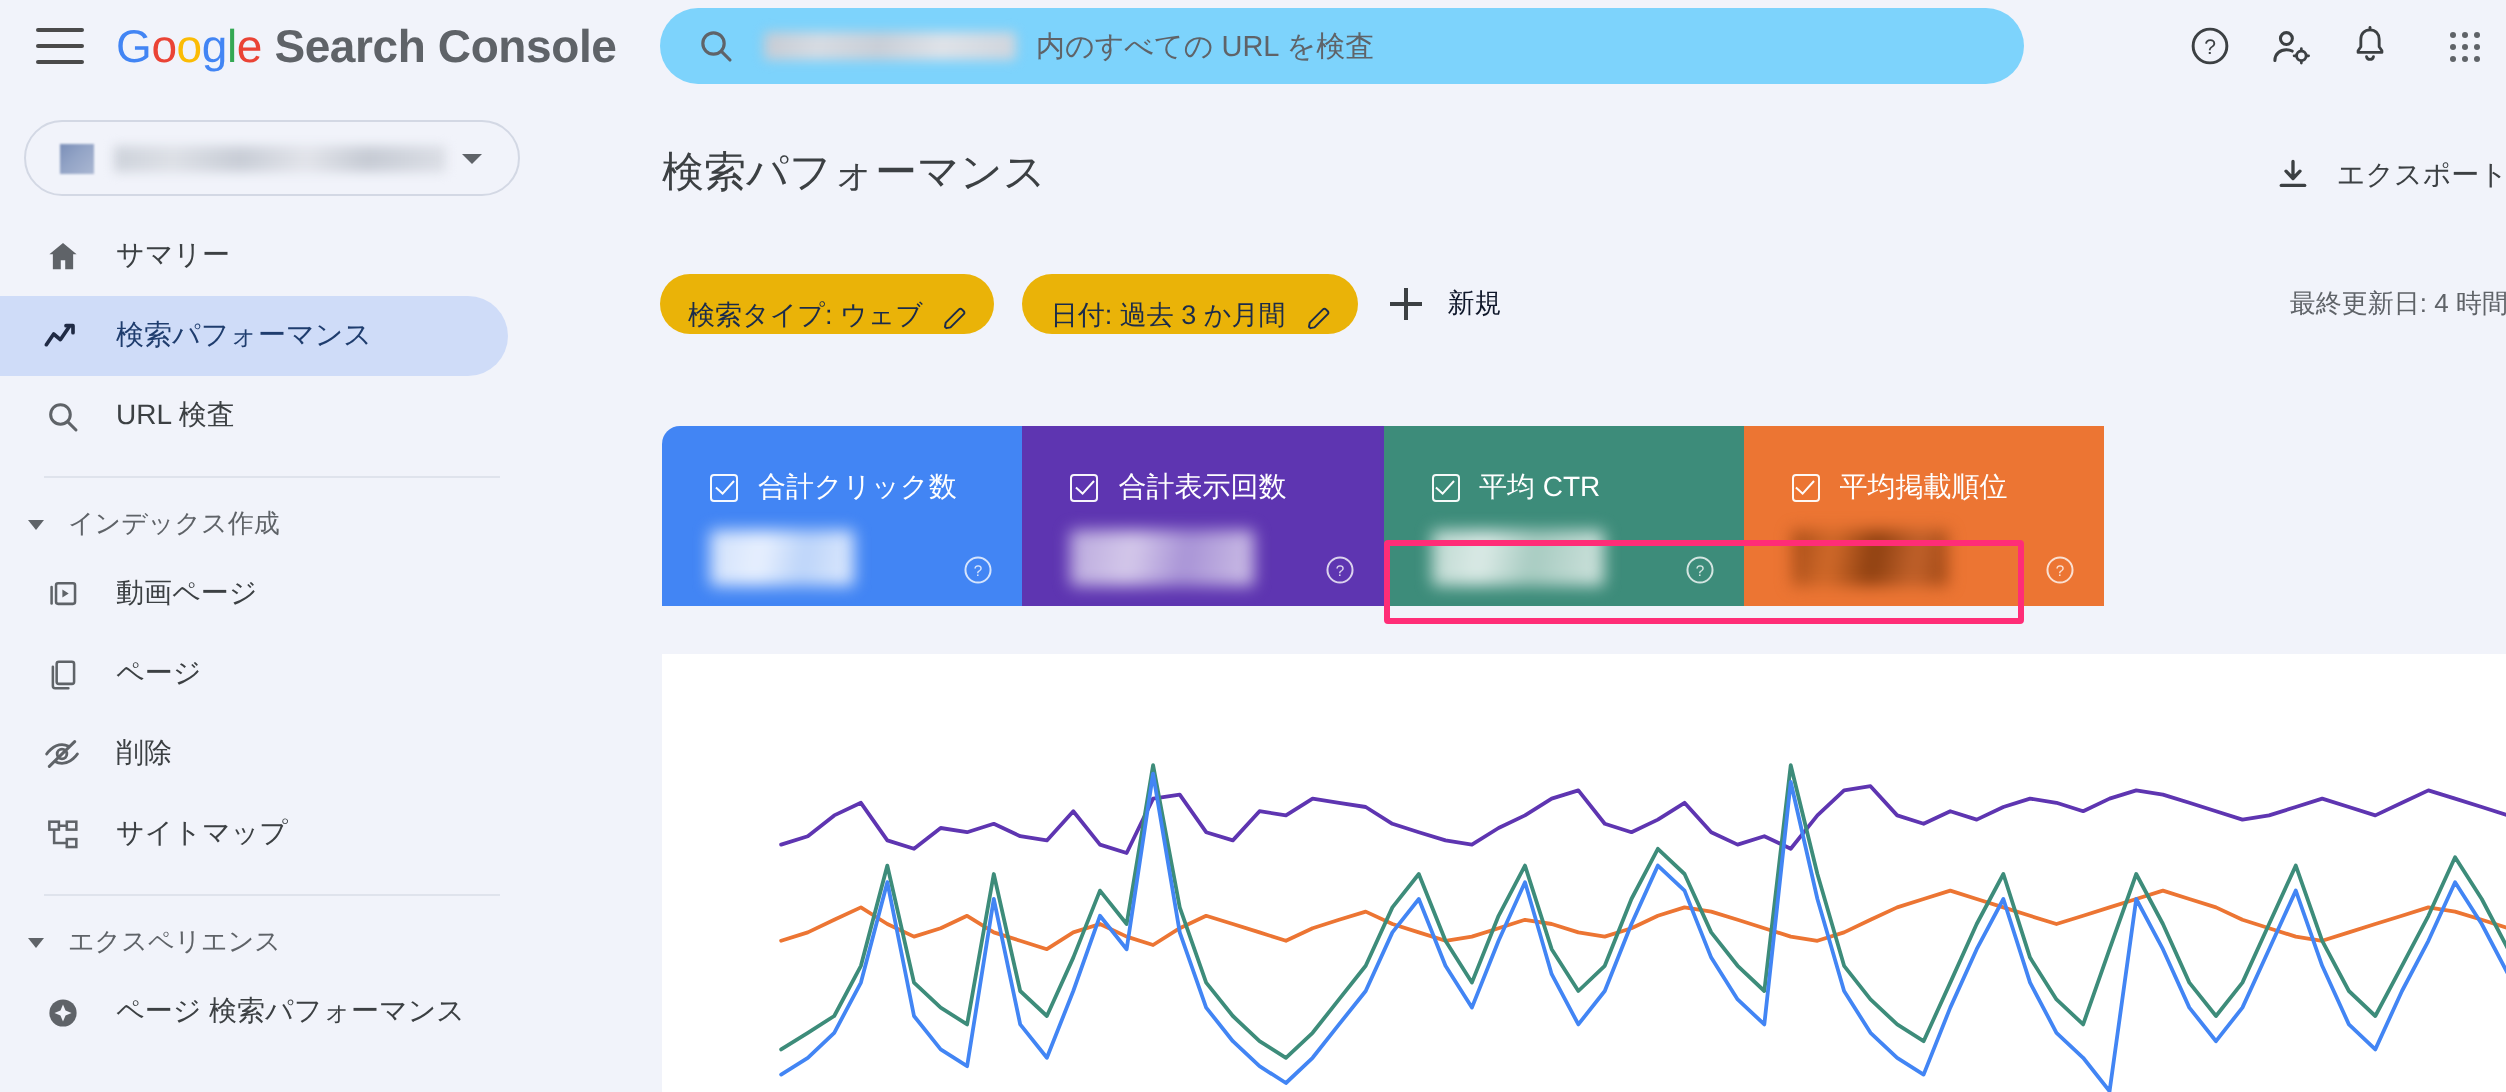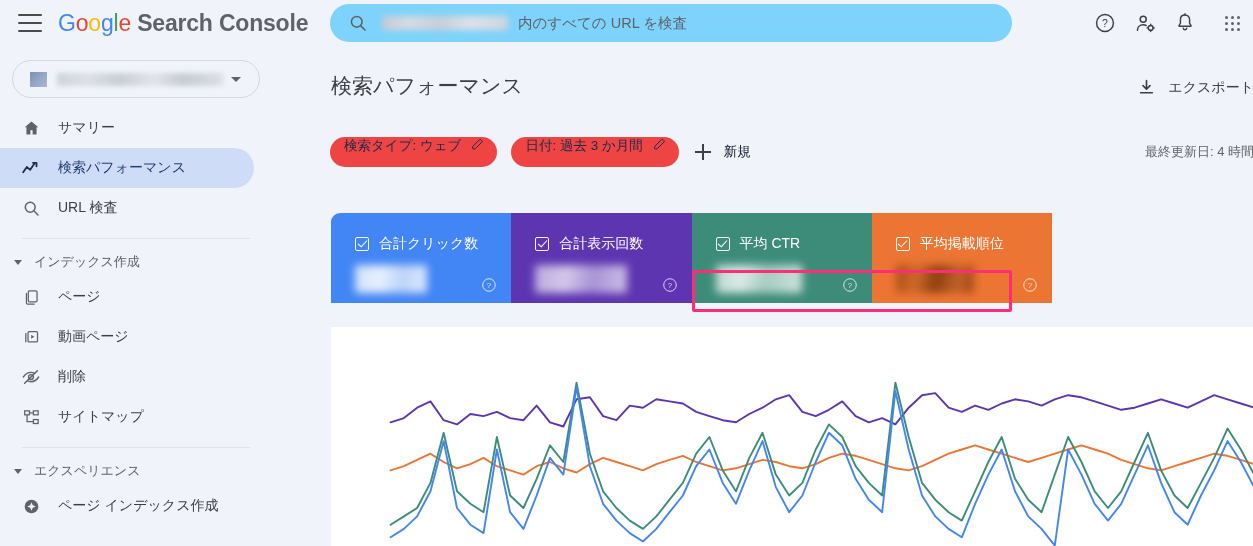--- a/index.html
+++ b/index.html
@@ -91,7 +91,7 @@
 
   .chips { position: absolute; left: 58px; top: 91px; display: flex; align-items: center; }
   .chip {
-    height: 30px; background: #ef4444; border-radius: 15px; display: flex; align-items: flex-start;
+    height: 30px; background: #eab308; border-radius: 15px; display: flex; align-items: flex-end;
     padding: 0 12px 0 14px; margin-right: 14px; font-size: 13.5px; color: #1a2b4b; cursor: pointer; white-space: nowrap;
   }
   .chip .pencil { margin-left: 9px; flex: none; }

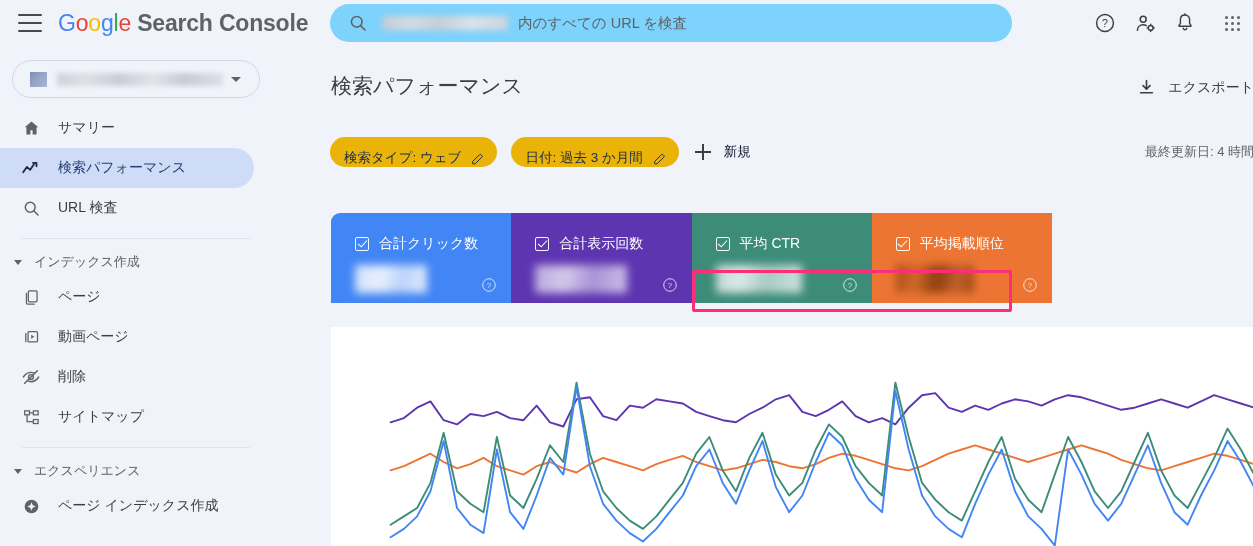--- a/index.html
+++ b/index.html
@@ -241,21 +241,21 @@
       <div class="nav-item">
         <span class="n-ico">
           <svg width="19" height="19" viewBox="0 0 24 24">
-              <rect x="8" y="3.6" width="11" height="14" rx="1.4" fill="none" stroke="#5f6368" stroke-width="1.6"></rect>
-              <path d="M5.6 6.8v12.2c0 .8.6 1.4 1.4 1.4h8.4" fill="none" stroke="#5f6368" stroke-width="1.6" stroke-linecap="round"></path>
-            </svg>
-        </span>
-        <span class="n-label">ページ</span>
-      </div>
-      <div class="nav-item">
-        <span class="n-ico">
-          <svg width="19" height="19" viewBox="0 0 24 24">
               <rect x="7.6" y="4.6" width="12" height="13" rx="1.3" fill="none" stroke="#5f6368" stroke-width="1.6"></rect>
               <path d="M11.6 8.6v5l4-2.5z" fill="#5f6368"></path>
               <path d="M4.8 7v10.4" stroke="#5f6368" stroke-width="1.6" stroke-linecap="round"></path>
             </svg>
         </span>
         <span class="n-label">動画ページ</span>
+      </div>
+      <div class="nav-item">
+        <span class="n-ico">
+          <svg width="19" height="19" viewBox="0 0 24 24">
+              <rect x="8" y="3.6" width="11" height="14" rx="1.4" fill="none" stroke="#5f6368" stroke-width="1.6"></rect>
+              <path d="M5.6 6.8v12.2c0 .8.6 1.4 1.4 1.4h8.4" fill="none" stroke="#5f6368" stroke-width="1.6" stroke-linecap="round"></path>
+            </svg>
+        </span>
+        <span class="n-label">ページ</span>
       </div>
       <div class="nav-item">
         <span class="n-ico">

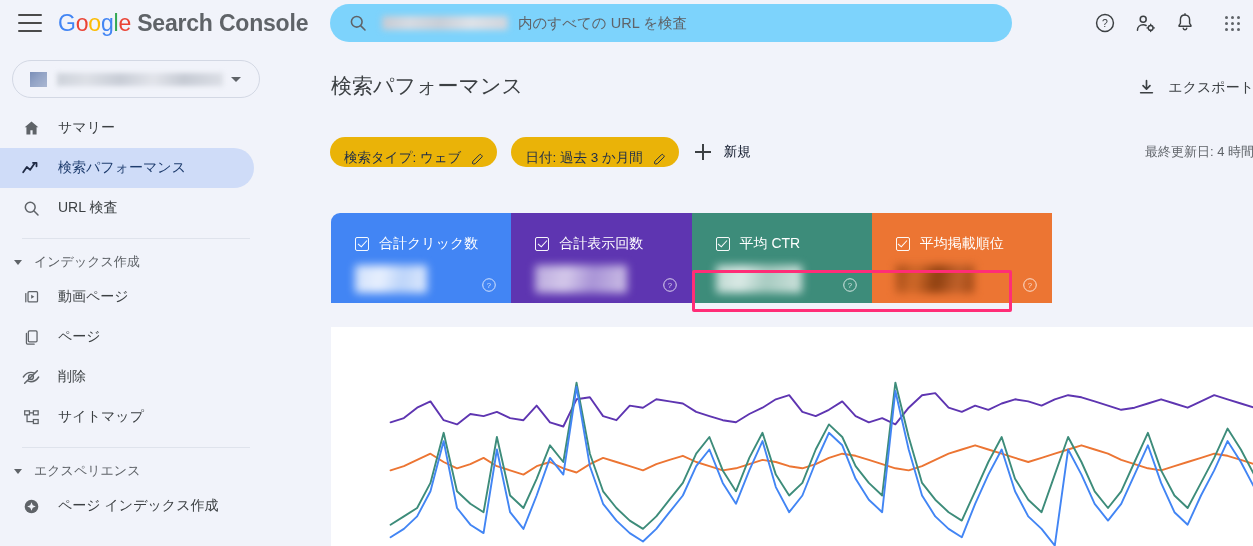--- a/index.html
+++ b/index.html
@@ -292,7 +292,7 @@
               <path d="M12 6.6l1.6 3.8 3.8 1.6-3.8 1.6L12 17.4l-1.6-3.8-3.8-1.6 3.8-1.6z" fill="#f1f3fa"></path>
             </svg>
         </span>
-        <span class="n-label">ページ インデックス作成</span>
+        <span class="n-label">ページ 検索パフォーマンス</span>
       </div>
     </div>
   </div>

